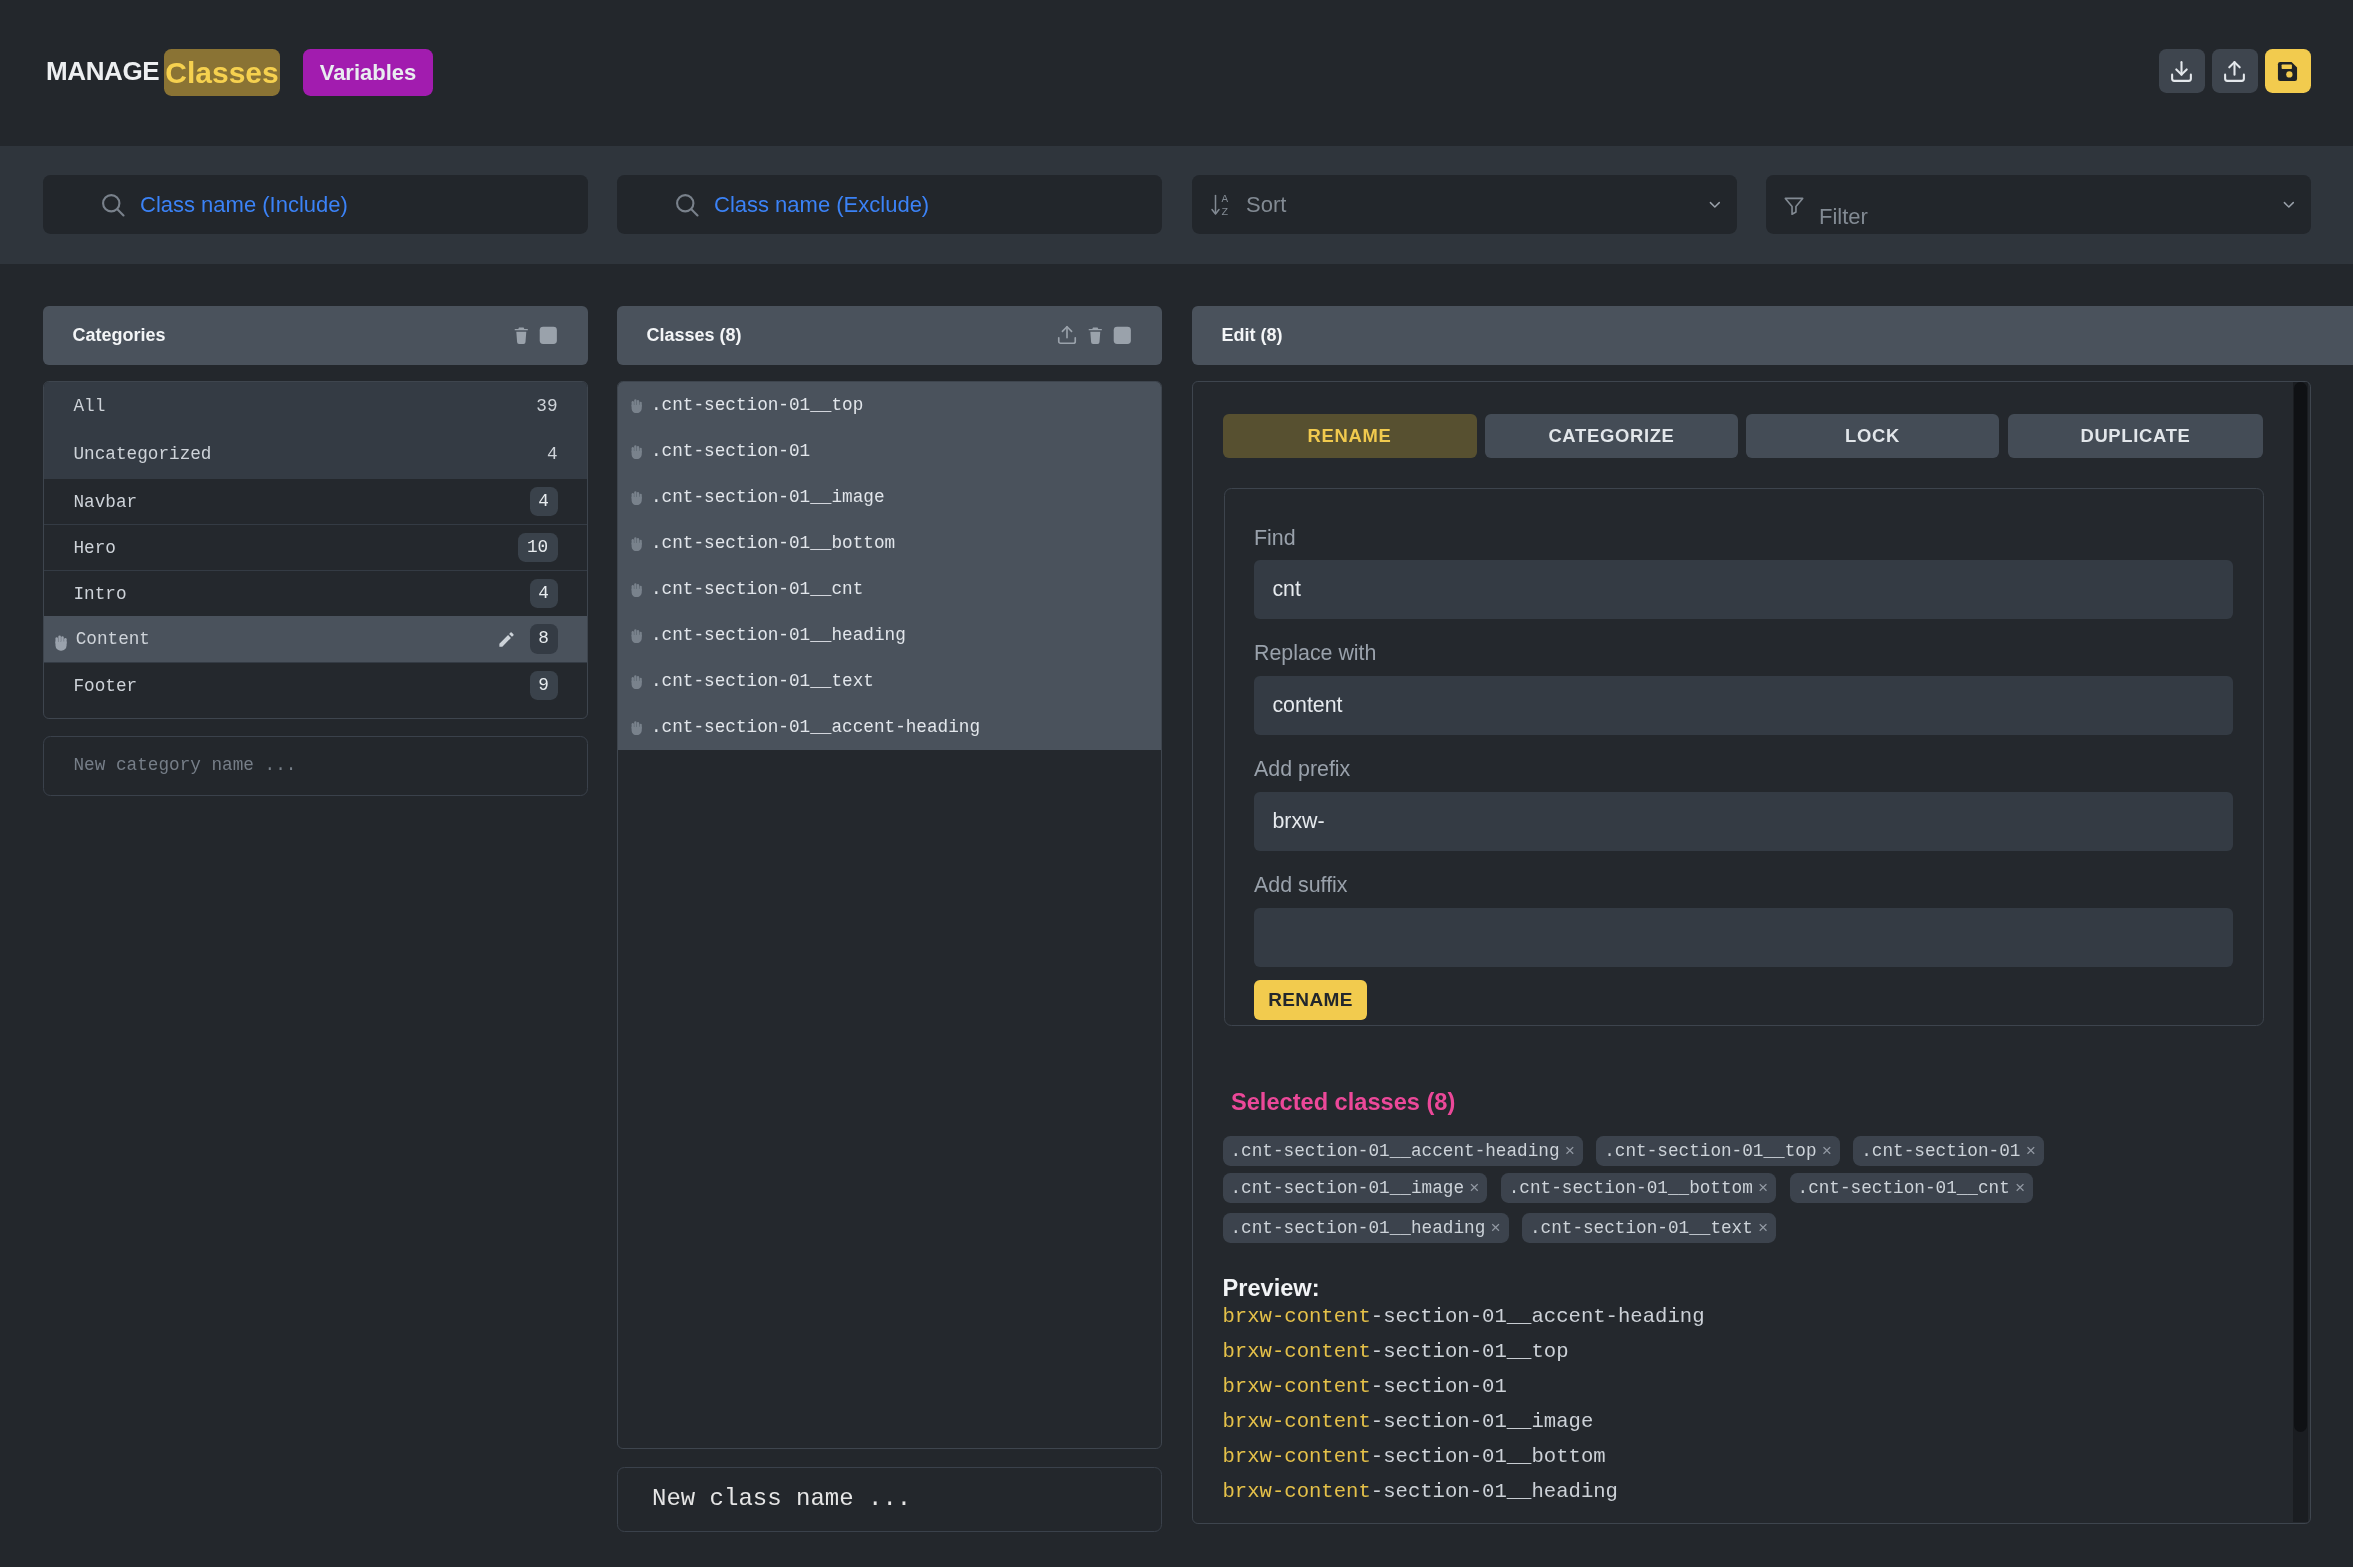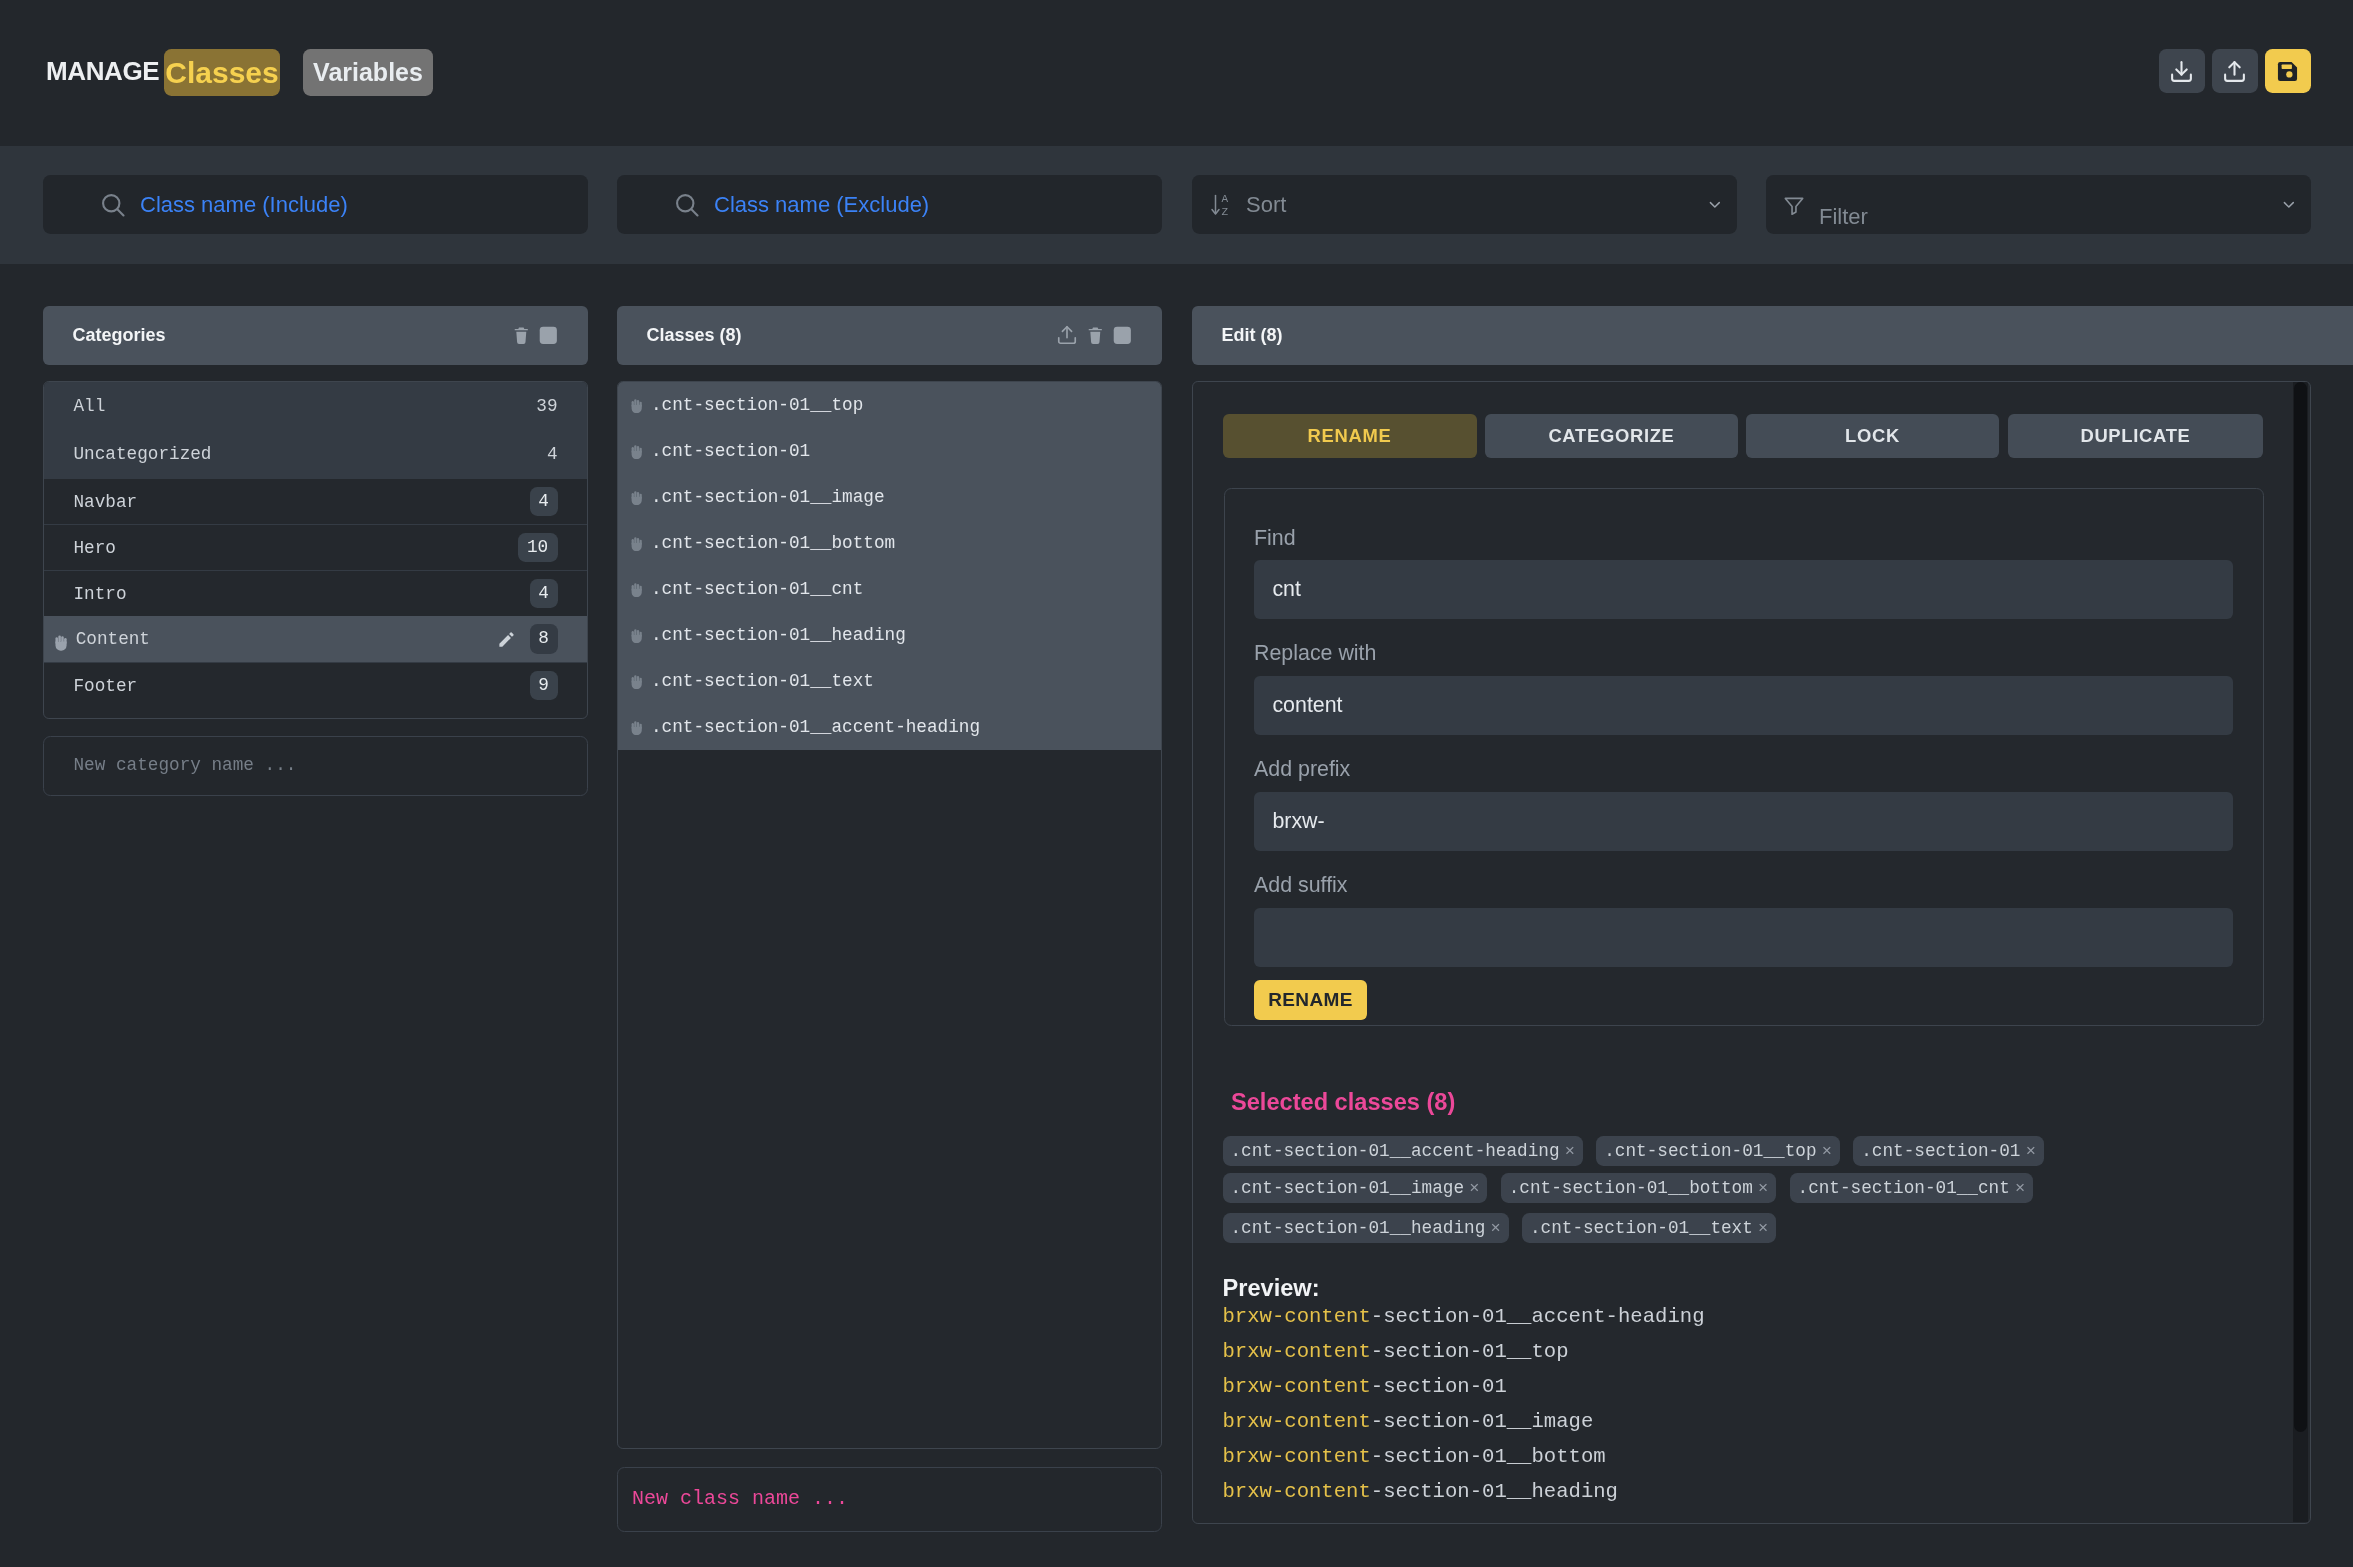--- a/index.html
+++ b/index.html
@@ -33,7 +33,7 @@
 
 <div class="a" style="left:46px;top:56px;font-size:26px;font-weight:bold;color:#edeff1;letter-spacing:-0.4px">MANAGE</div>
 <div class="a btn" style="left:164px;top:49px;width:116px;height:47px;line-height:47px;background:#8a7334;color:#f6d14f;font-size:30px">Classes</div>
-<div class="a btn" style="left:303px;top:49px;width:130px;height:47px;line-height:47px;background:#737373;color:#e9edf0;font-size:25px">Variables</div>
+<div class="a btn" style="left:303px;top:49px;width:130px;height:47px;line-height:47px;background:#a21caf;color:#e9edf0;font-size:22px">Variables</div>
 
 <div class="a btn" style="left:2159px;top:49px;width:46px;height:44px;background:#3e454e">
   <svg class="a" style="left:10.3px;top:9.6px" width="25" height="25" viewBox="0 0 24 24" fill="none" stroke="#e4e8ec" stroke-width="2" stroke-linecap="round" stroke-linejoin="round">

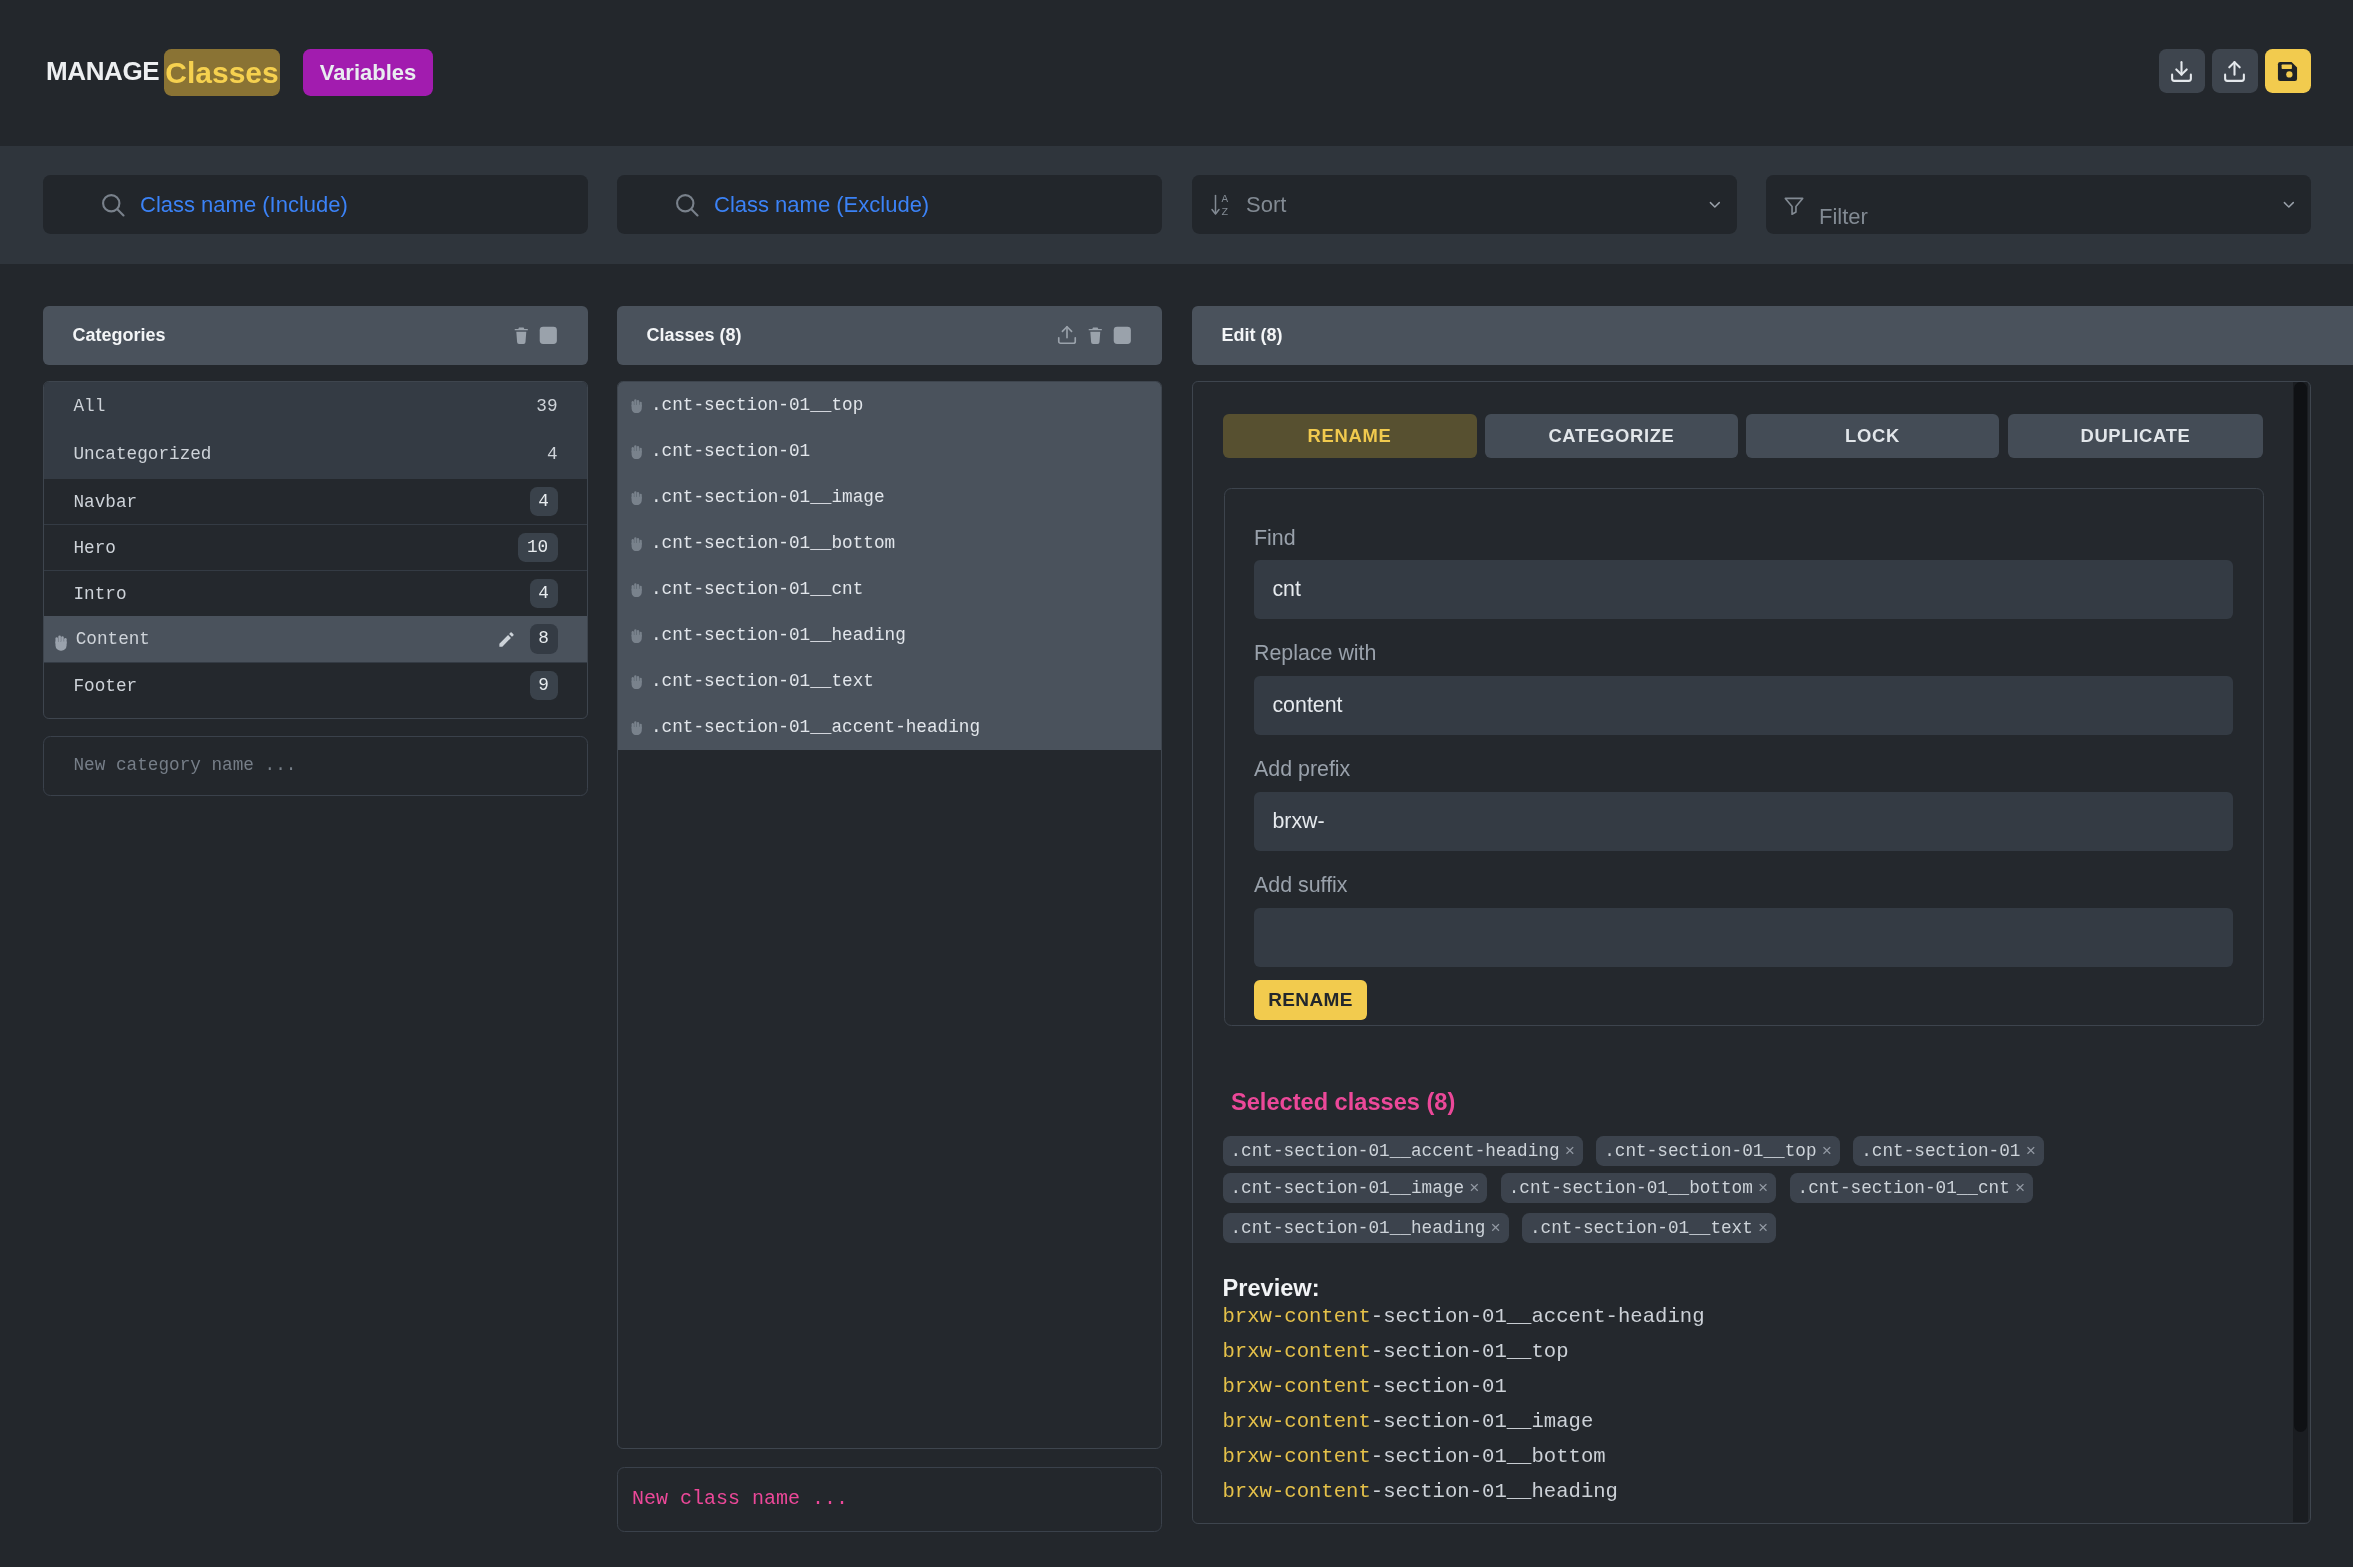--- a/index.html
+++ b/index.html
@@ -198,7 +198,7 @@
         <path d="M1.5 10h15.1v5.5a7.2 7.2 0 0 1-7.5 7 7.2 7.2 0 0 1-7.6-7z"></path>
       </svg>.cnt-section-01__accent-heading</div>
 </div>
-<div class="a inp2 mono" style="left:617px;top:1467px;width:545px;height:65px;font-size:20px;color:#ec4899;line-height:62px;padding-left:14px">New class name ...</div>
+<div class="a inp2 mono" style="left:617px;top:1467px;width:545px;height:65px;font-size:24px;color:#e5e5e5;line-height:62px;padding-left:34px">New class name ...</div>
 
 <div class="a cont" style="left:1192px;top:381px;width:1119px;height:1143px">
   <div class="tab" style="left:29.5px;width:254px;background:#575030;color:#f1ca4e">RENAME</div>

